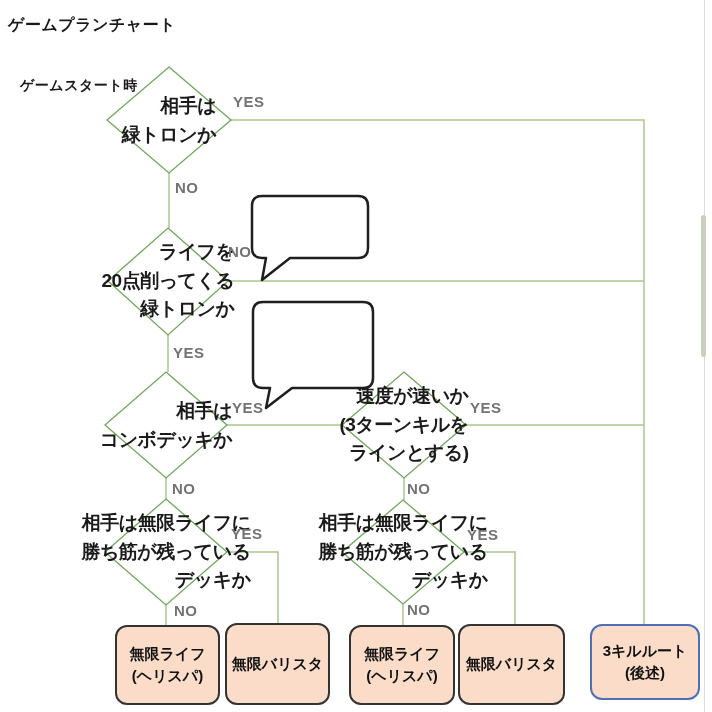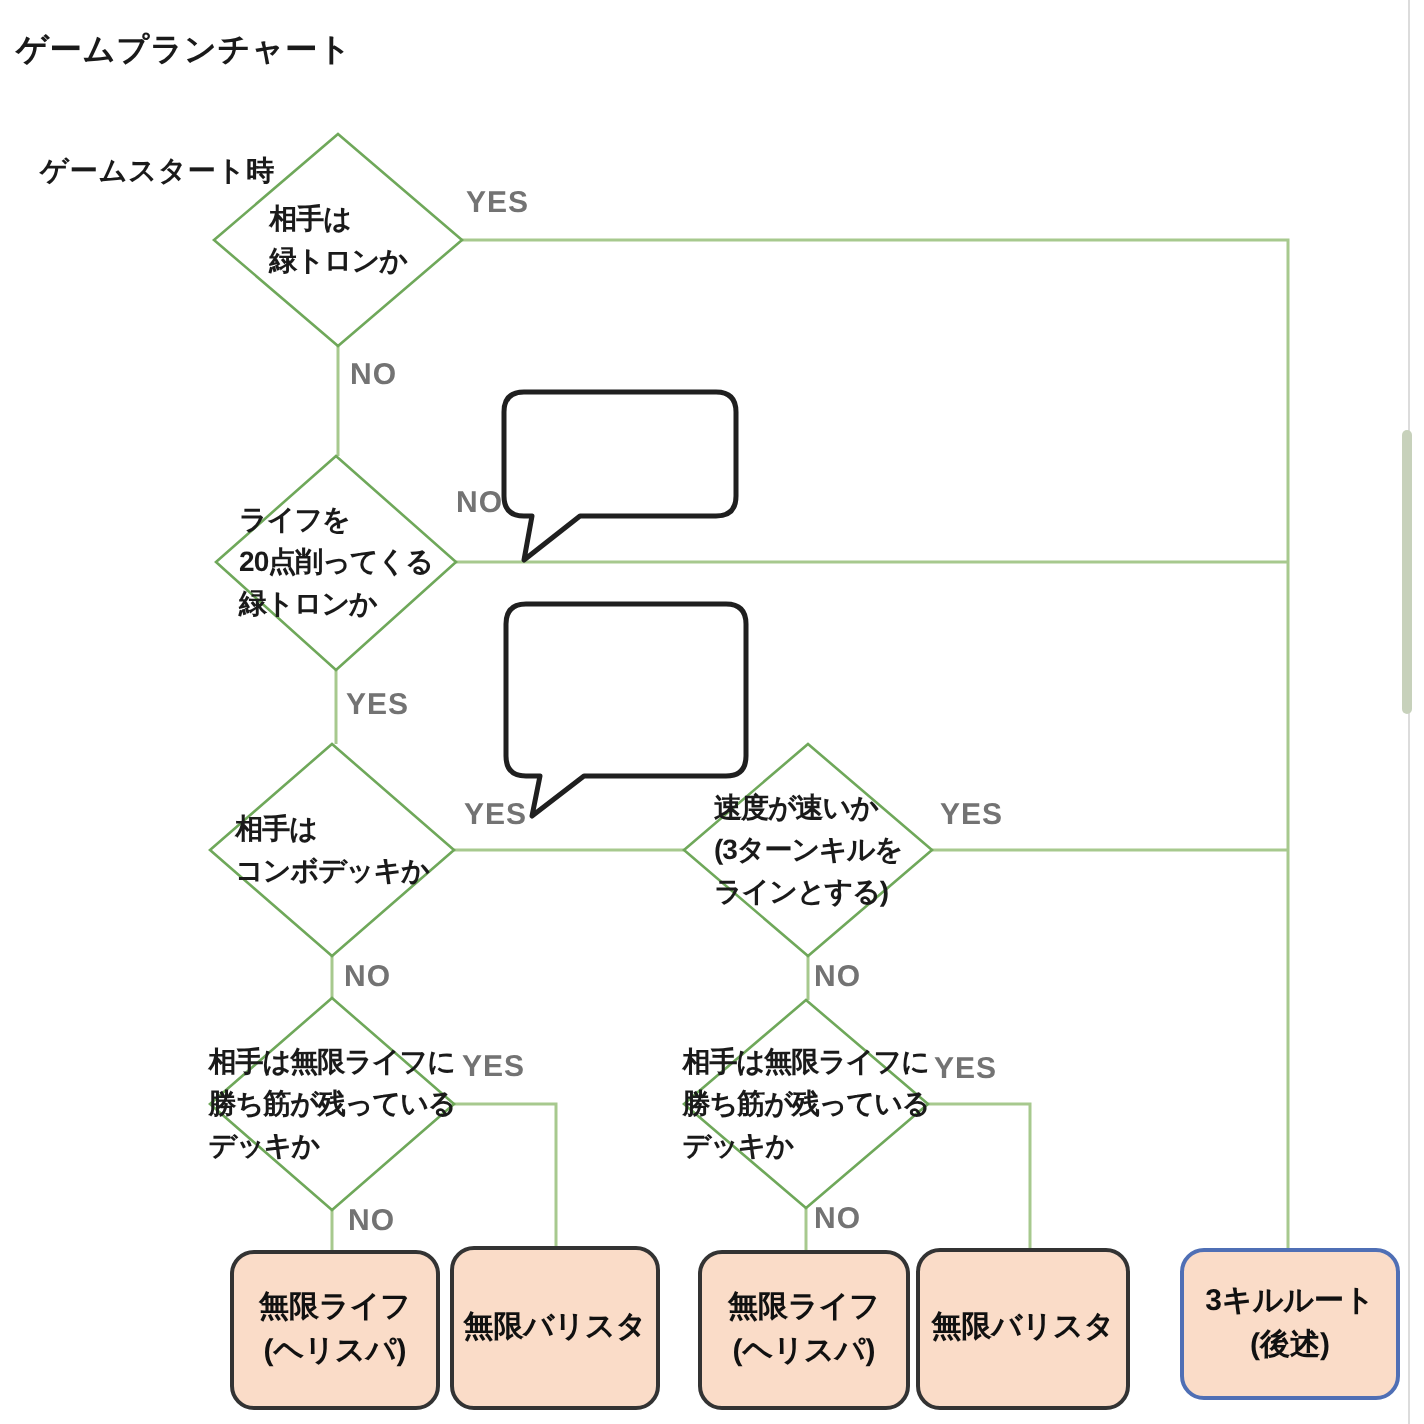--- a/index.html
+++ b/index.html
@@ -12,8 +12,8 @@
   .page-title{left:8px;top:15px;font-size:16px;font-weight:700;letter-spacing:.5px;}
   .page-subtitle{left:20px;top:60px;font-size:14px;font-weight:700;letter-spacing:.5px;margin-top:17px;}
   .diamond-label{
-    transform:translate(-50%,-50%);text-align:left;
-    font-size:14px;font-weight:600;line-height:1.5;white-space:pre;letter-spacing:-.5px;
+    transform:translate(-50%,-50%);text-align:right;
+    font-size:19px;font-weight:600;line-height:1.5;white-space:pre;letter-spacing:-.5px;
   }
   .edge-label{font-size:15px;font-weight:600;color:#737373;letter-spacing:.5px;}
   .callout-text{font-size:10px;font-weight:500;line-height:1.62;white-space:pre;letter-spacing:-.5px;}

